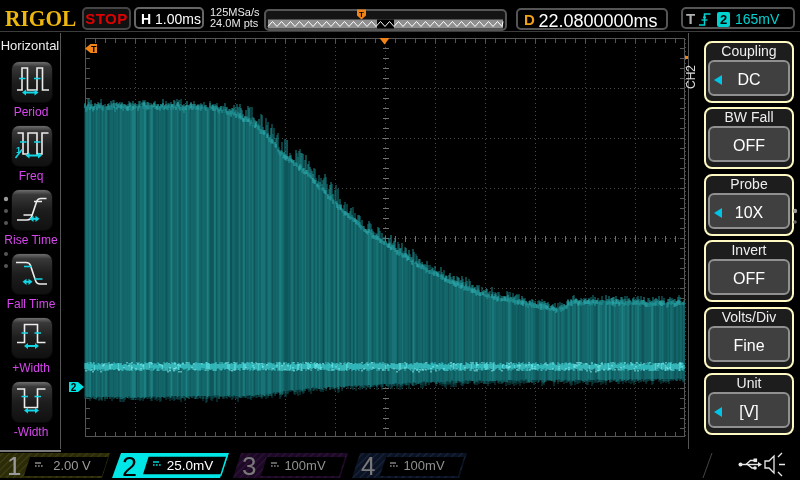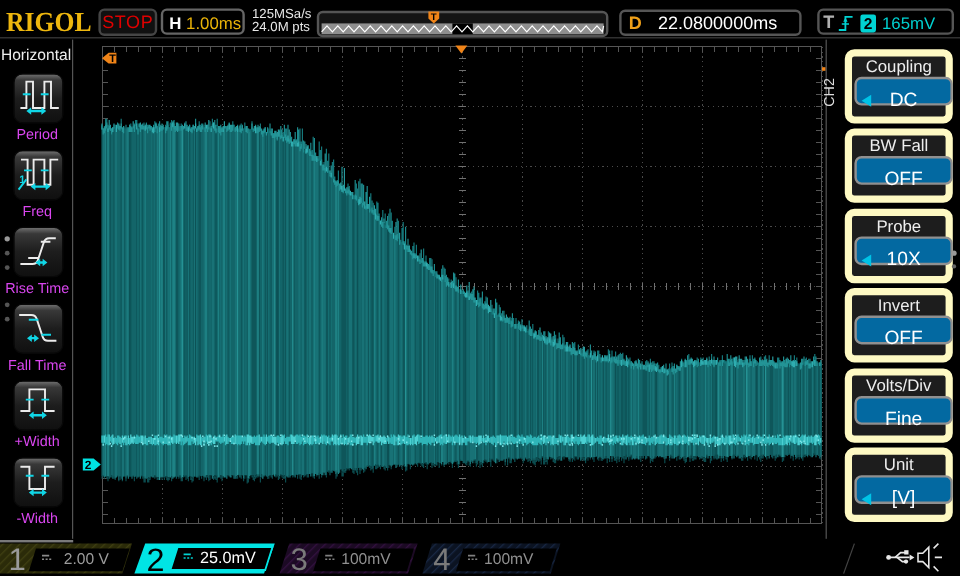--- a/index.html
+++ b/index.html
@@ -72,7 +72,7 @@
 <div class="a" style="left:0;top:0;width:800px;height:33px;background:#000"></div>
 <div class="a" style="left:0;top:31px;width:800px;height:1px;background:#3c3c3c"></div>
 <div class="a" style="left:5px;top:6px;color:#eeb70e;font-family:'Liberation Serif',serif;font-weight:bold;font-size:23px;transform:scaleX(0.93);transform-origin:left center">RIGOL</div>
-<div class="a" style="left:82px;top:7px;width:49px;height:23px;background:#101010;border:2px solid #454545;border-radius:5px;color:#e00000;font-weight:normal;font-size:15px;text-align:center;line-height:20px;letter-spacing:0.5px">STOP</div>
+<div class="a" style="left:82px;top:7px;width:49px;height:23px;background:#101010;border:2px solid #454545;border-radius:5px;color:#e00000;font-weight:bold;font-size:15px;text-align:center;line-height:20px;letter-spacing:0.5px">STOP</div>
 <div class="a" style="left:134px;top:7px;width:70px;height:22px;background:#000;border:2px solid #666;border-radius:5px">
   <span class="a" style="left:5px;top:2px;color:#fff;font-weight:bold;font-size:14px">H</span>
   <span class="a" style="left:19px;top:2px;width:46px;text-align:center;color:#eab308;font-size:14px">1.00ms</span>

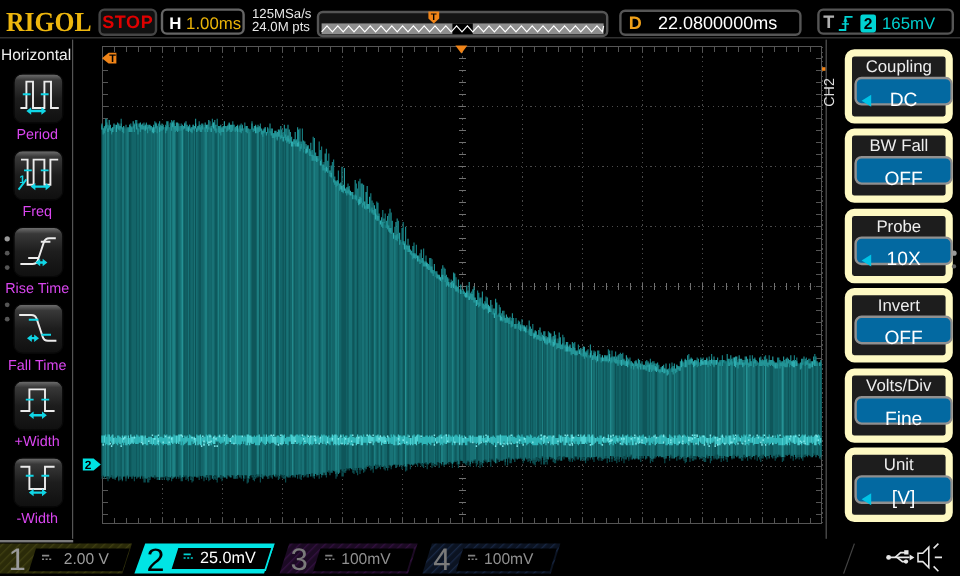--- a/index.html
+++ b/index.html
@@ -75,7 +75,7 @@
 <div class="a" style="left:82px;top:7px;width:49px;height:23px;background:#101010;border:2px solid #454545;border-radius:5px;color:#e00000;font-weight:bold;font-size:15px;text-align:center;line-height:20px;letter-spacing:0.5px">STOP</div>
 <div class="a" style="left:134px;top:7px;width:70px;height:22px;background:#000;border:2px solid #666;border-radius:5px">
   <span class="a" style="left:5px;top:2px;color:#fff;font-weight:bold;font-size:14px">H</span>
-  <span class="a" style="left:19px;top:2px;width:46px;text-align:center;color:#eab308;font-size:14px">1.00ms</span>
+  <span class="a" style="left:19px;top:2px;width:46px;text-align:center;color:#ffffff;font-size:14px">1.00ms</span>
 </div>
 <div class="a" style="left:210px;top:7px;color:#e8e8e8;font-size:11px;line-height:11px">125MSa/s<br>24.0M pts</div>
 

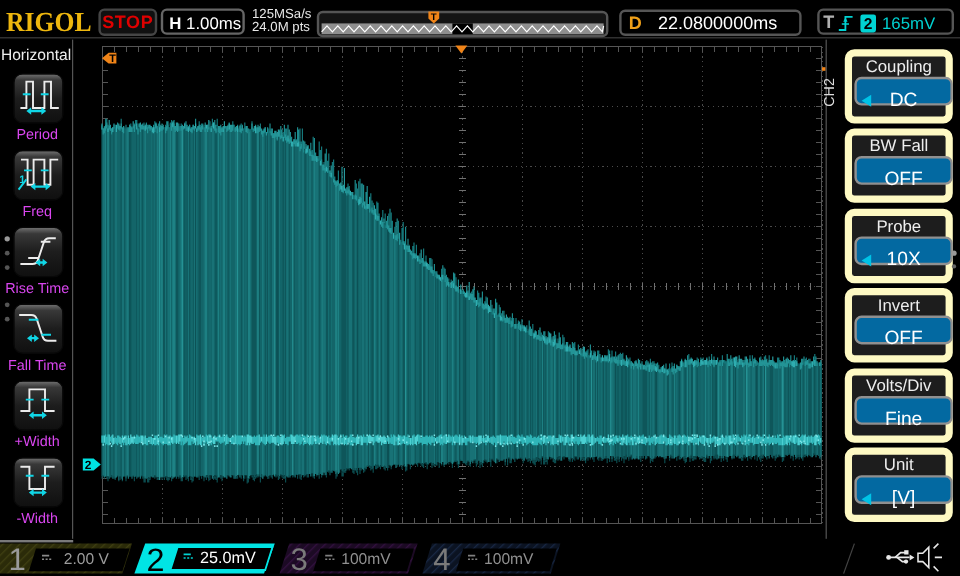--- a/index.html
+++ b/index.html
@@ -89,7 +89,7 @@
 </svg>
 <div class="a" style="left:516px;top:8px;width:152px;height:22px;background:#000;border:2px solid #555;border-radius:5px">
   <span class="a" style="left:6px;top:1px;color:#f0a019;font-weight:bold;font-size:15px">D</span>
-  <span class="a" style="left:20px;top:1px;width:120px;text-align:center;color:#fff;font-size:15px">22.0800000ms</span>
+  <span class="a" style="left:20px;top:1px;width:120px;text-align:center;color:#fff;font-size:18px">22.0800000ms</span>
 </div>
 <div class="a" style="left:681px;top:7px;width:114px;height:22px;background:#000;border:2px solid #555;border-radius:5px">
   <span class="a" style="left:3px;top:1px;color:#b0b0b0;font-weight:bold;font-size:15px">T</span>

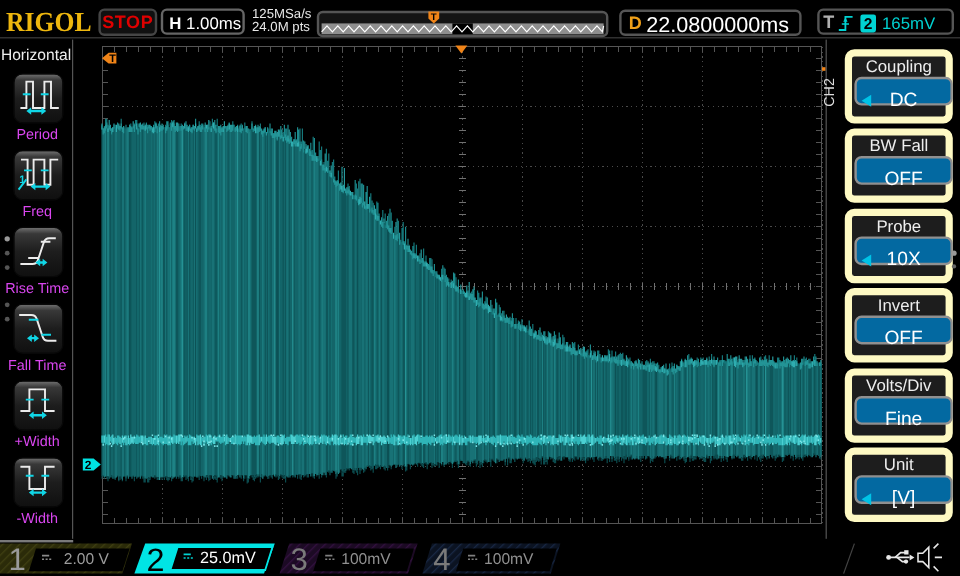--- a/index.html
+++ b/index.html
@@ -4,7 +4,7 @@
 *{box-sizing:border-box}
 body{font-family:"Liberation Sans",sans-serif;position:relative;filter:blur(0.45px)}
 .a{position:absolute}
-.menu{position:absolute;left:704px;width:90px;height:62px;border:6px solid #fef9c3;border-radius:8px;background:#1d1d1d}
+.menu{position:absolute;left:704px;width:90px;height:62px;border:2px solid #fef9c3;border-radius:8px;background:#1d1d1d}
 .menu .lbl{position:absolute;top:0;left:0;right:0;text-align:center;color:#eee;font-size:14px;line-height:17px}
 .menu .val{position:absolute;left:2px;top:17px;width:82px;height:24px;background:#0369a1;border:2px solid #909090;border-radius:6px;color:#fff;font-size:16px;text-align:center;line-height:36px}
 .tri{position:absolute;left:4px;top:13px;width:0;height:0;border-top:5px solid transparent;border-bottom:5px solid transparent;border-right:8px solid #00c3e6}

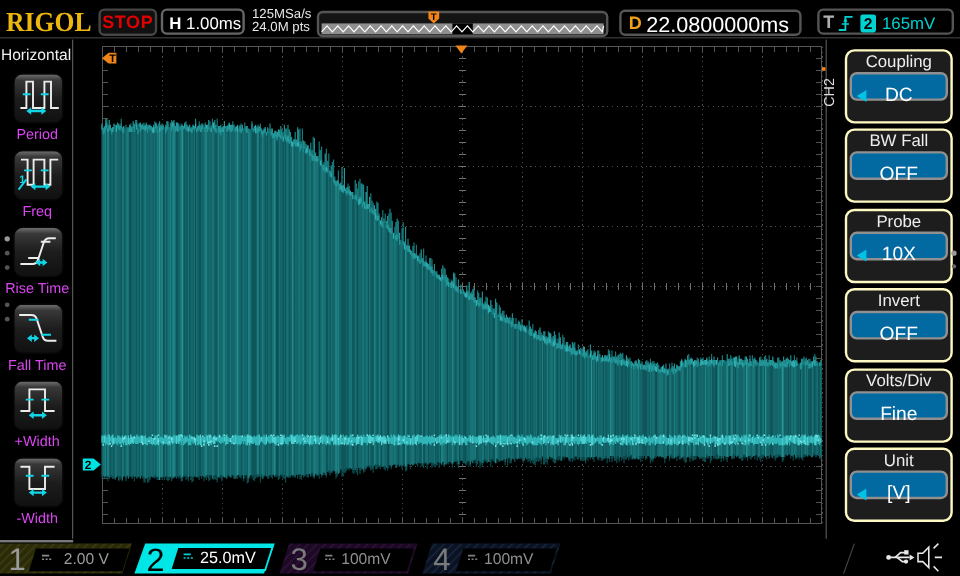--- a/index.html
+++ b/index.html
@@ -6,7 +6,7 @@
 .a{position:absolute}
 .menu{position:absolute;left:704px;width:90px;height:62px;border:2px solid #fef9c3;border-radius:8px;background:#1d1d1d}
 .menu .lbl{position:absolute;top:0;left:0;right:0;text-align:center;color:#eee;font-size:14px;line-height:17px}
-.menu .val{position:absolute;left:2px;top:17px;width:82px;height:24px;background:#0369a1;border:2px solid #909090;border-radius:6px;color:#fff;font-size:16px;text-align:center;line-height:36px}
+.menu .val{position:absolute;left:2px;top:17px;width:82px;height:36px;background:#404040;border:2px solid #909090;border-radius:6px;color:#fff;font-size:16px;text-align:center;line-height:36px}
 .tri{position:absolute;left:4px;top:13px;width:0;height:0;border-top:5px solid transparent;border-bottom:5px solid transparent;border-right:8px solid #00c3e6}
 .btn{position:absolute;left:11px;width:42px;height:42px;border-radius:8px;background:linear-gradient(#6e6e6e,#383838 12%,#1d1d1d 50%,#101010);border:1px solid #080808}
 .blbl{position:absolute;left:0;width:62px;text-align:center;color:#d946ef;font-size:12px}

